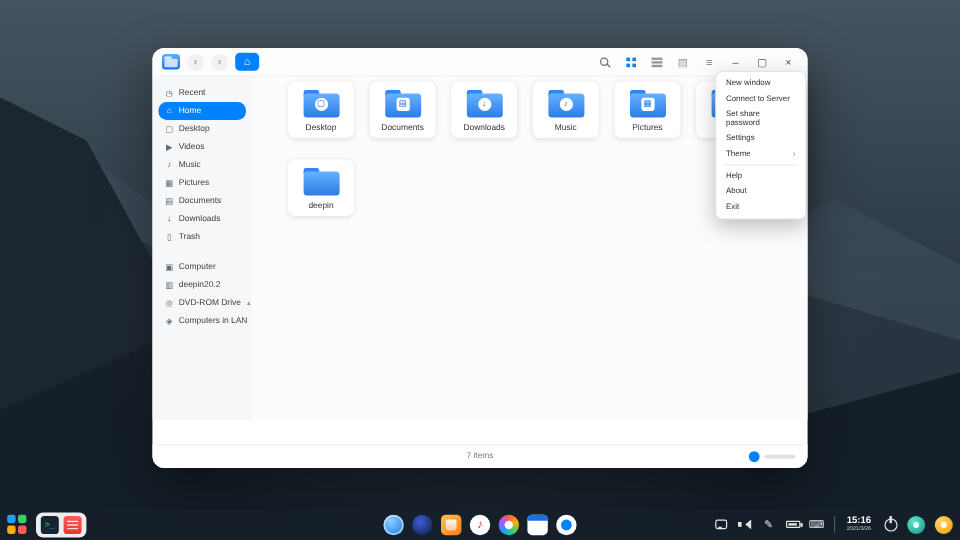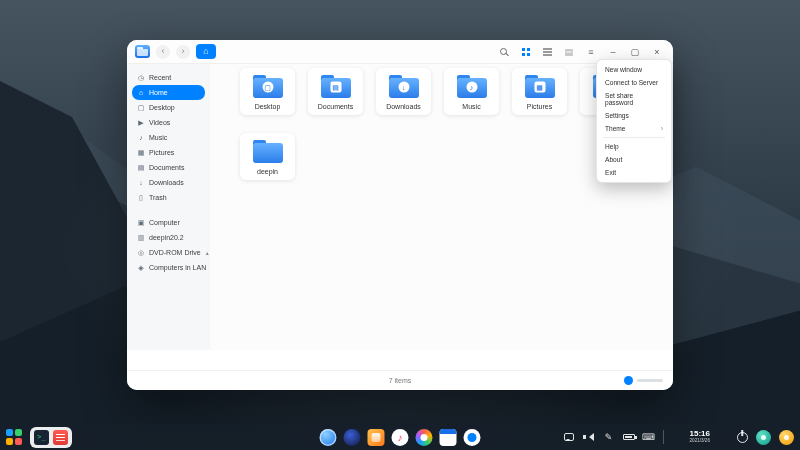--- a/index.html
+++ b/index.html
@@ -98,7 +98,7 @@
   .ic-batt::after { content:""; position:absolute; right:-3px; top:1px; width:1.5px; height:3px; background:rgba(255,255,255,.88); }
   .ic-power { width:11px; height:11px; border:1.3px solid rgba(255,255,255,.88); border-radius:50%; position:relative; }
   .ic-power::before { content:""; position:absolute; left:50%; top:-3px; width:1.5px; height:6px; background:rgba(255,255,255,.88); transform:translateX(-50%); }
-  .clockbox { text-align:center; color:#fff; line-height:1; margin:0 18px; }
+  .clockbox { text-align:center; color:#fff; line-height:1; margin:0 2px; }
   .clockbox .t { font-size:8px; font-weight:bold; }
   .clockbox .d { font-size:4.6px; color:rgba(255,255,255,.75); margin-top:1px; }
   .ic-assist { width:15px; height:15px; border-radius:50%; background:radial-gradient(circle at 35% 30%,#5fe0c8,#0e9e8a); position:relative; }

